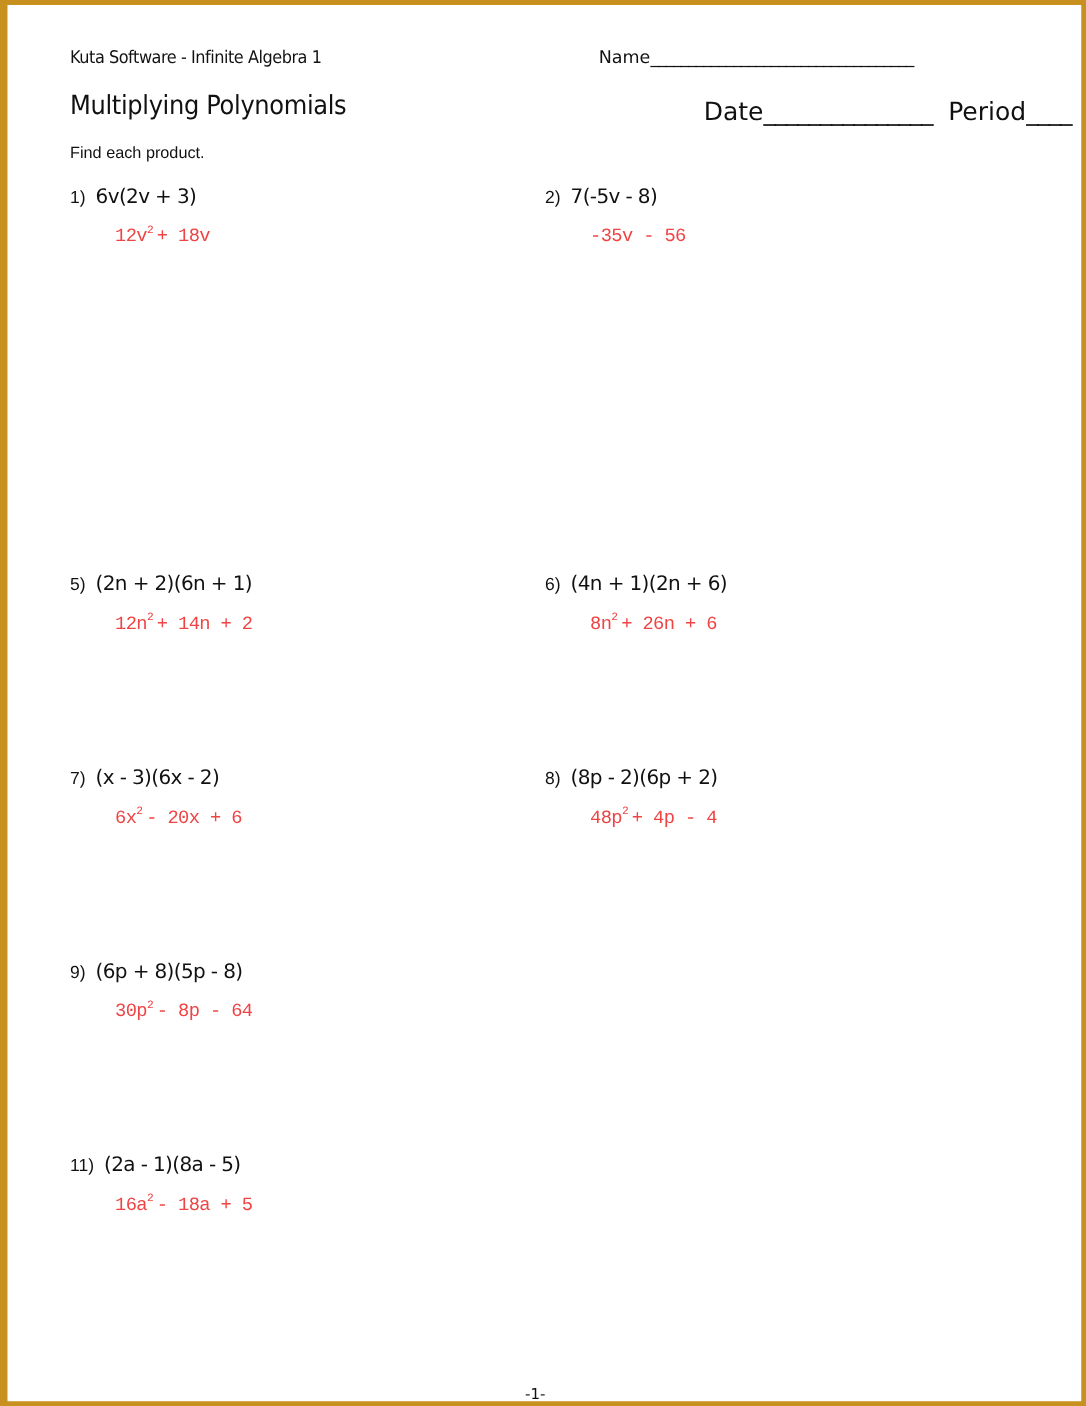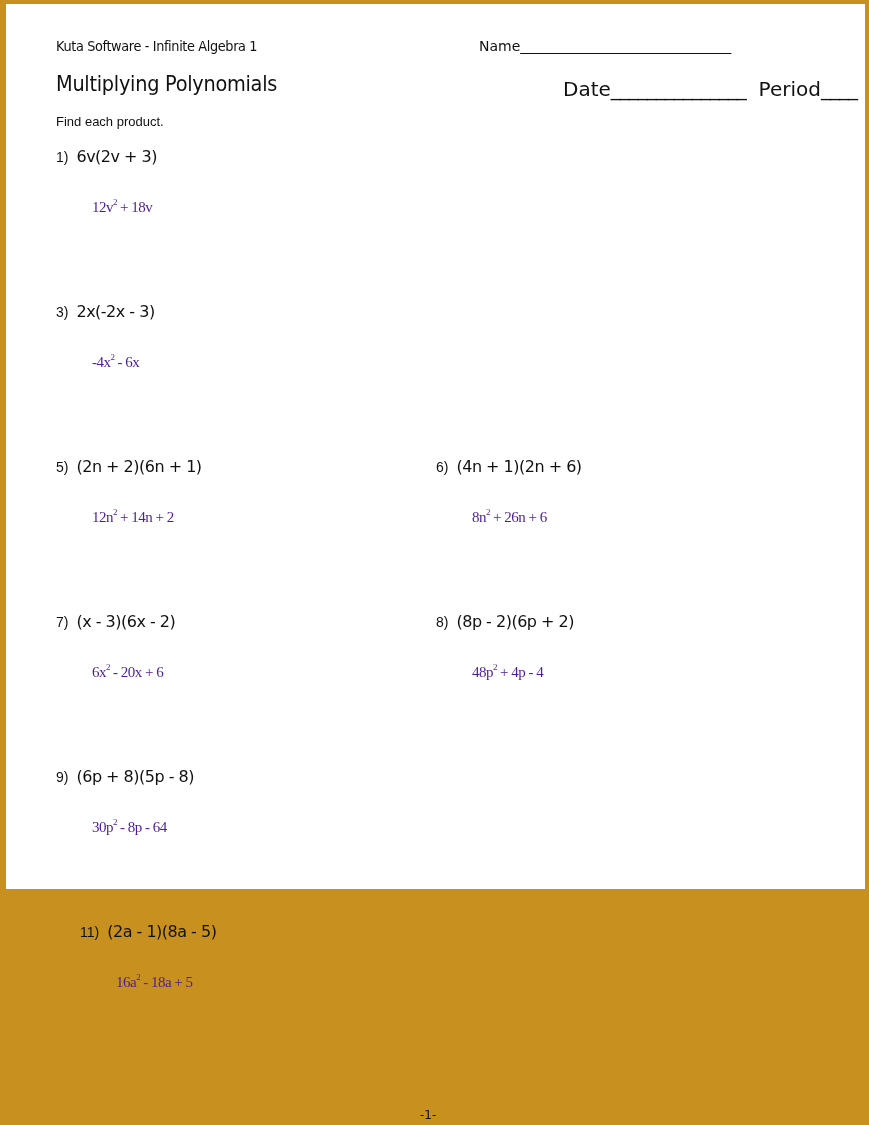--- a/index.html
+++ b/index.html
@@ -12,7 +12,7 @@
     .page {
       position: absolute;
       left: 6px; top: 4px;
-      width: 859px; height: 885px;
+      width: 859px; height: 1117px;
       background: #ffffff;
       font-family: "DejaVu Sans", sans-serif;
       color: #111;

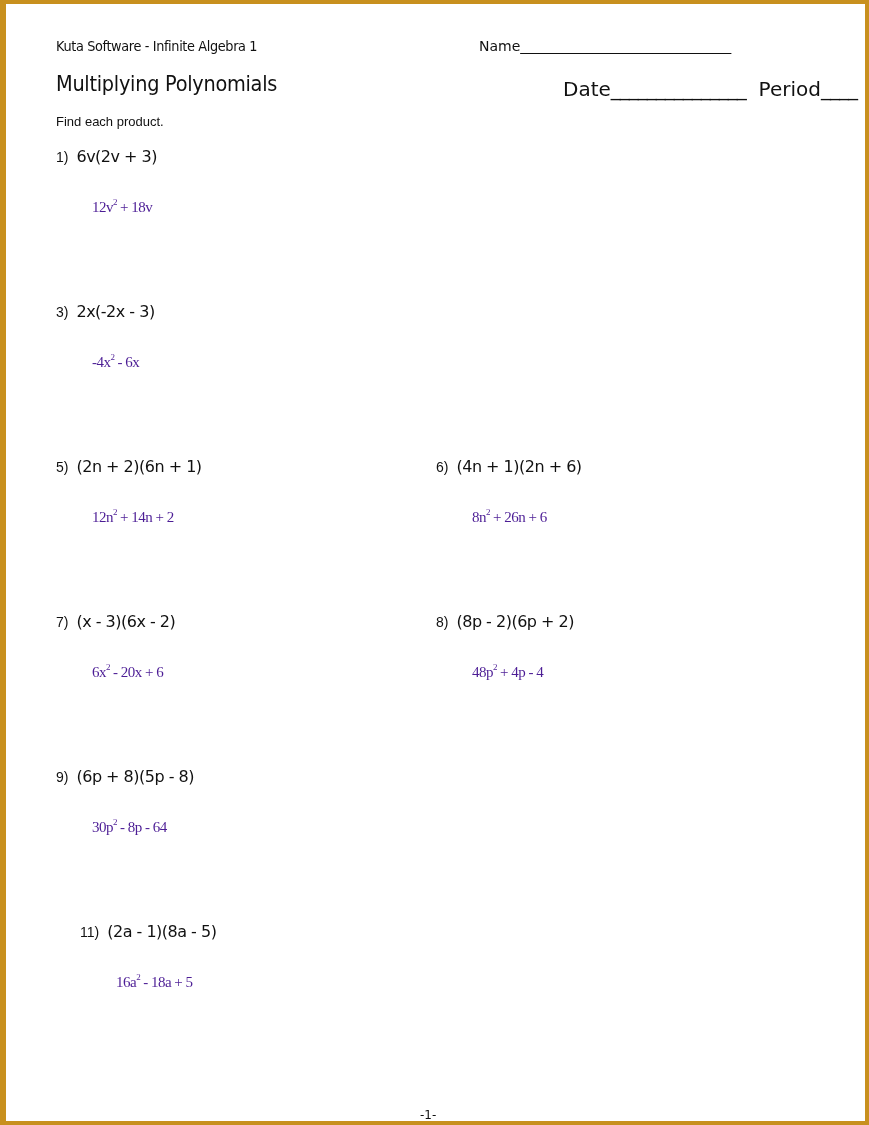--- a/index.html
+++ b/index.html
@@ -93,6 +93,10 @@
     <div class="answer"><span>12v</span><sup>2</sup><span>+ 18v</span></div>
   </div>
 
+  <div class="problem" style="left:430px; top:143px;">
+    <span class="num">2)</span><span class="expr">7(-5v - 8)</span>
+    <div class="answer"><span>-35v - 56</span><sup></sup><span></span></div>
+  </div>
 
   <div class="problem" style="left:50px; top:298px;">
     <span class="num">3)</span><span class="expr">2x(-2x - 3)</span>

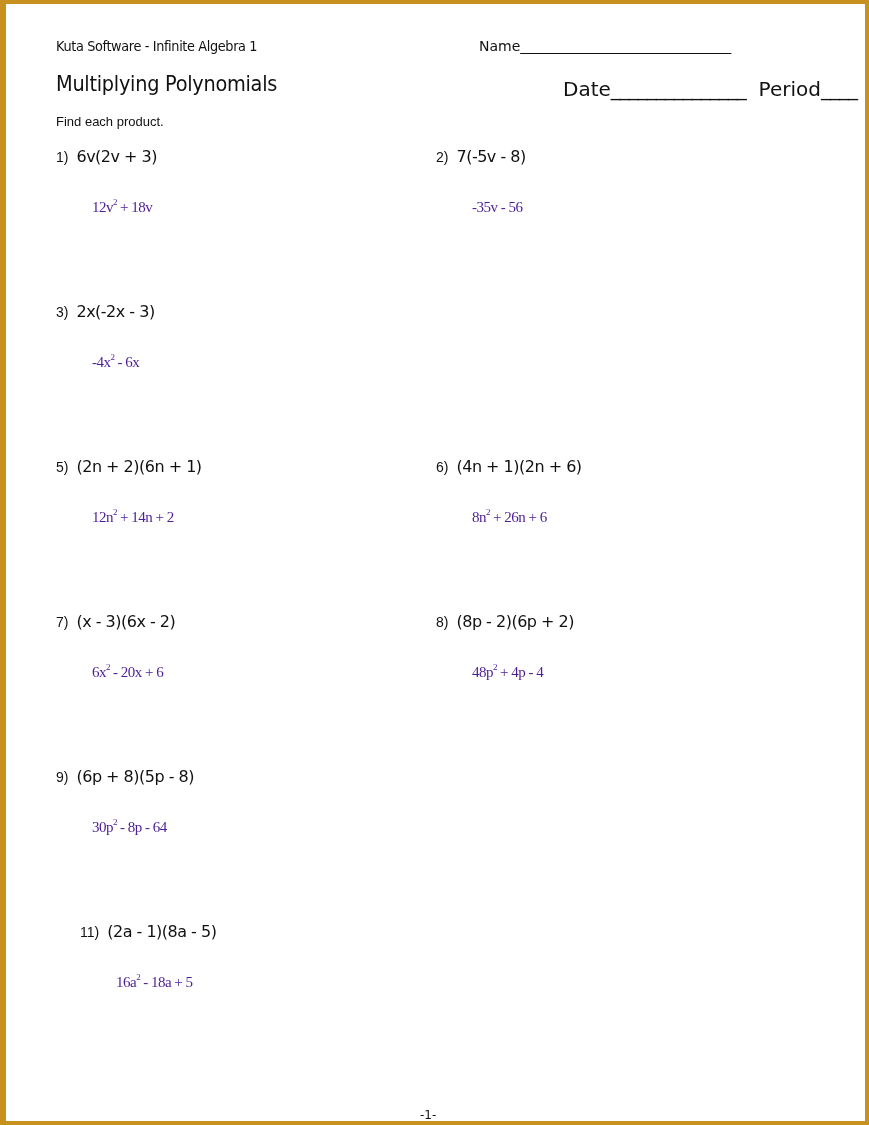--- a/index.html
+++ b/index.html
@@ -59,9 +59,9 @@
     }
     .problem .answer {
       position: absolute;
-      left: 36px; top: 50px;
-      color: #4c1d95;
-      font-family: Liberation Serif, serif;
+      left: 36px; top: 32px;
+      color: #ef4444;
+      font-family: Liberation Mono, monospace;
       font-size: 15px;
       letter-spacing: -0.5px;
       white-space: nowrap;

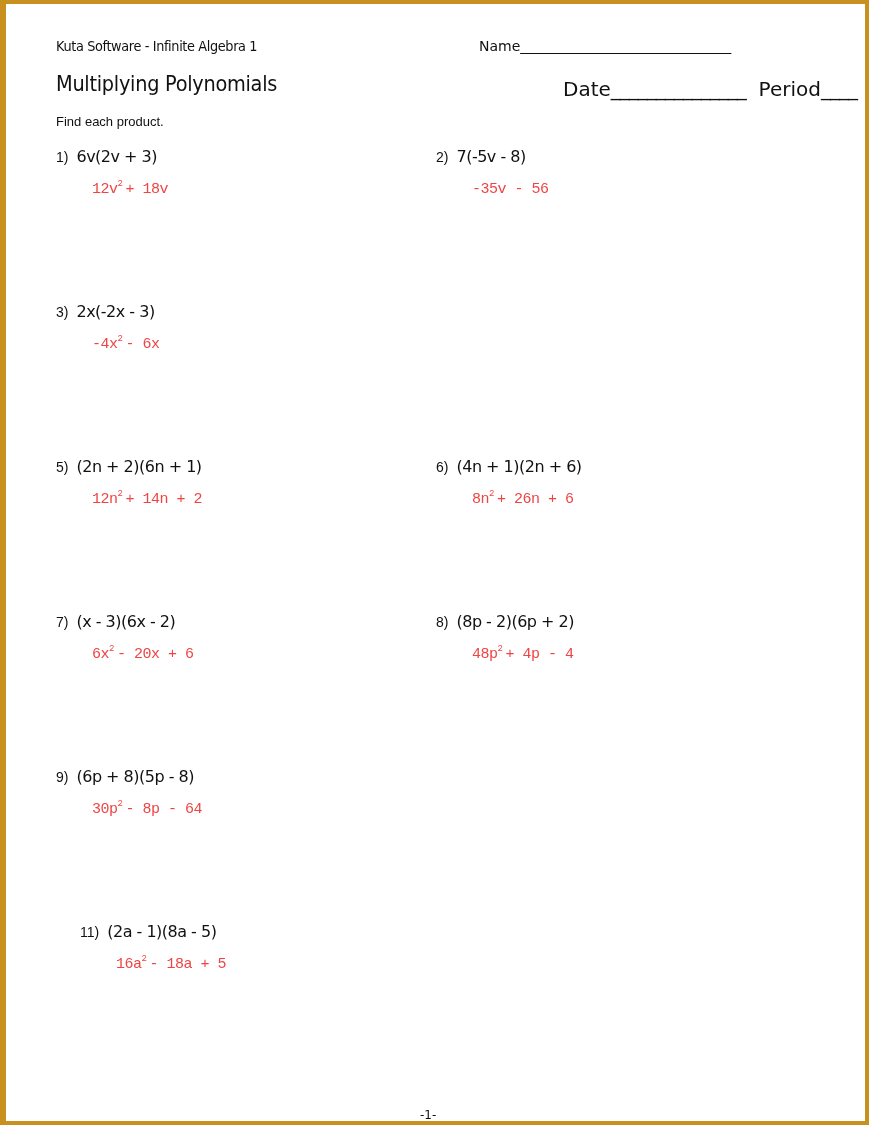--- a/index.html
+++ b/index.html
@@ -98,10 +98,6 @@
     <div class="answer"><span>-35v - 56</span><sup></sup><span></span></div>
   </div>
 
-  <div class="problem" style="left:50px; top:298px;">
-    <span class="num">3)</span><span class="expr">2x(-2x - 3)</span>
-    <div class="answer"><span>-4x</span><sup>2</sup><span>- 6x</span></div>
-  </div>
 
 
   <div class="problem" style="left:50px; top:453px;">

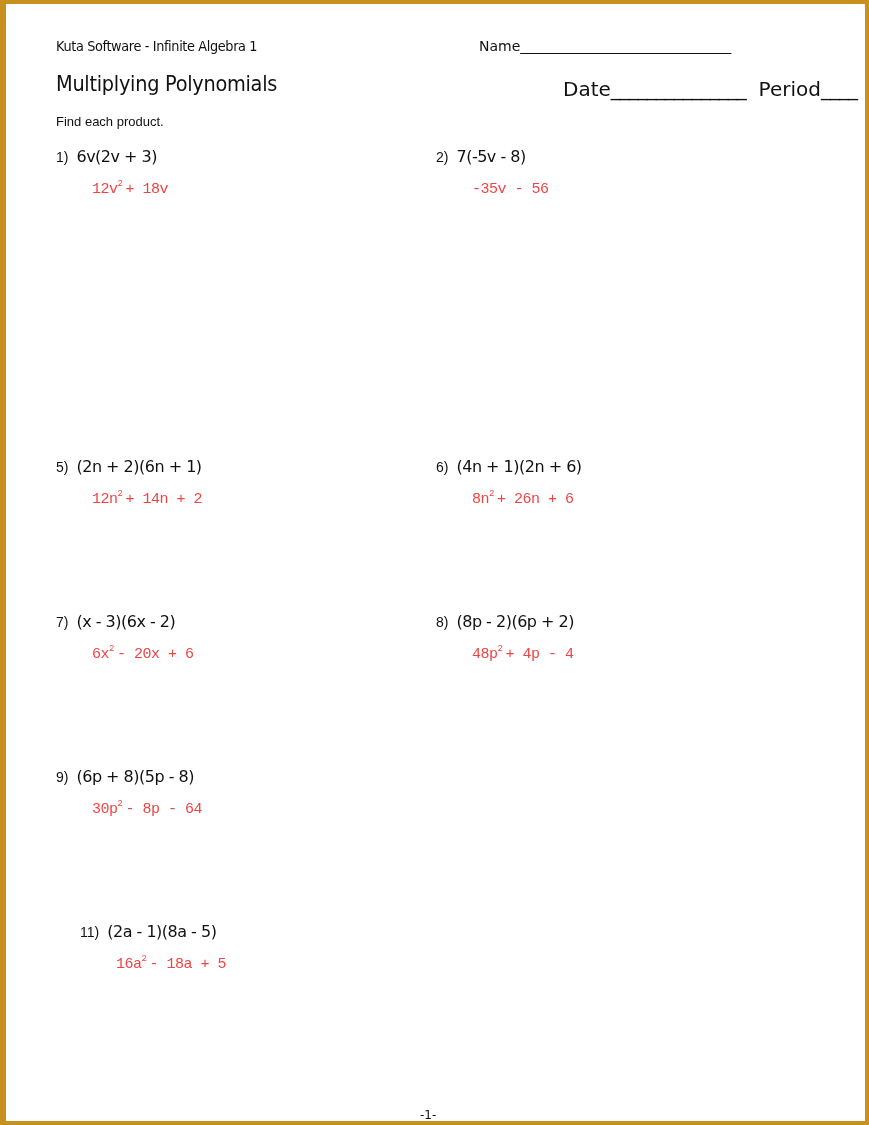--- a/index.html
+++ b/index.html
@@ -126,7 +126,7 @@
   </div>
 
 
-  <div class="problem" style="left:50px; top:918px;margin-left:24px;">
+  <div class="problem" style="left:50px; top:918px;">
     <span class="num">11)</span><span class="expr">(2a - 1)(8a - 5)</span>
     <div class="answer"><span>16a</span><sup>2</sup><span>- 18a + 5</span></div>
   </div>

